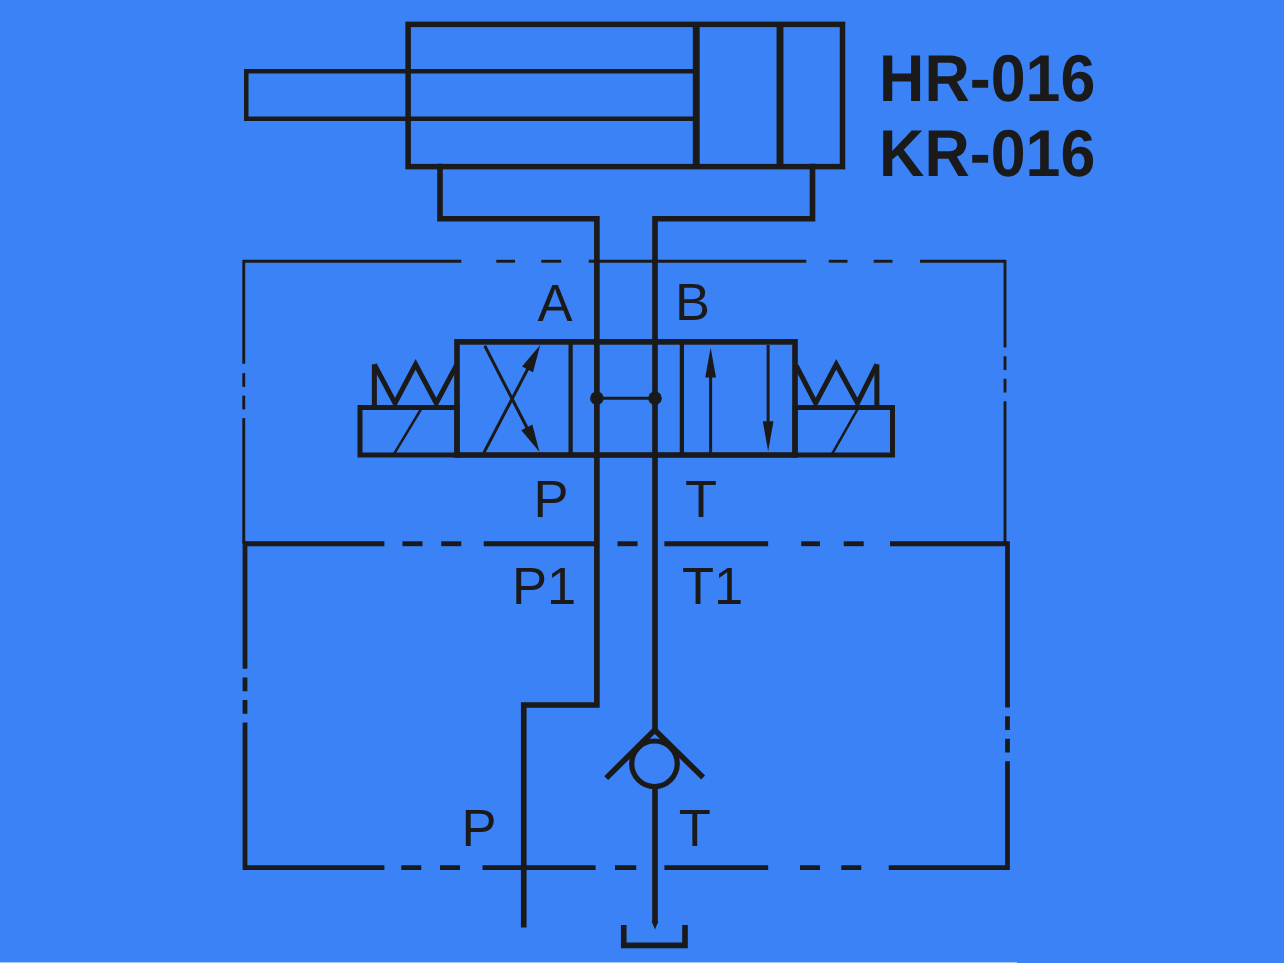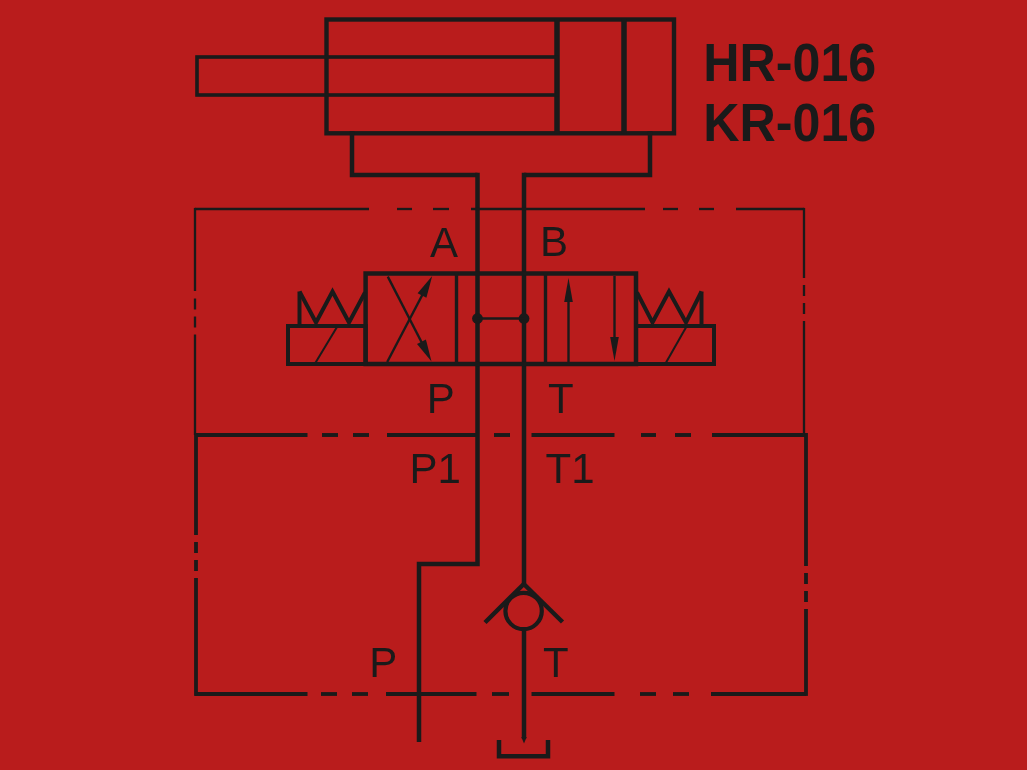--- a/index.html
+++ b/index.html
@@ -3,7 +3,7 @@
 <meta charset="utf-8">
 <style>
   html,body{margin:0;padding:0;background:#ffffff;}
-  #stage{position:relative;width:1027px;height:770px;background:#b91c1c;overflow:hidden;}
+  #stage{position:relative;width:1027px;height:770px;background:#3b82f6;overflow:hidden;}
   svg{position:absolute;left:0;top:0;}
   text{font-family:"Liberation Sans", sans-serif;fill:#1a1a1a;}
 </style>

